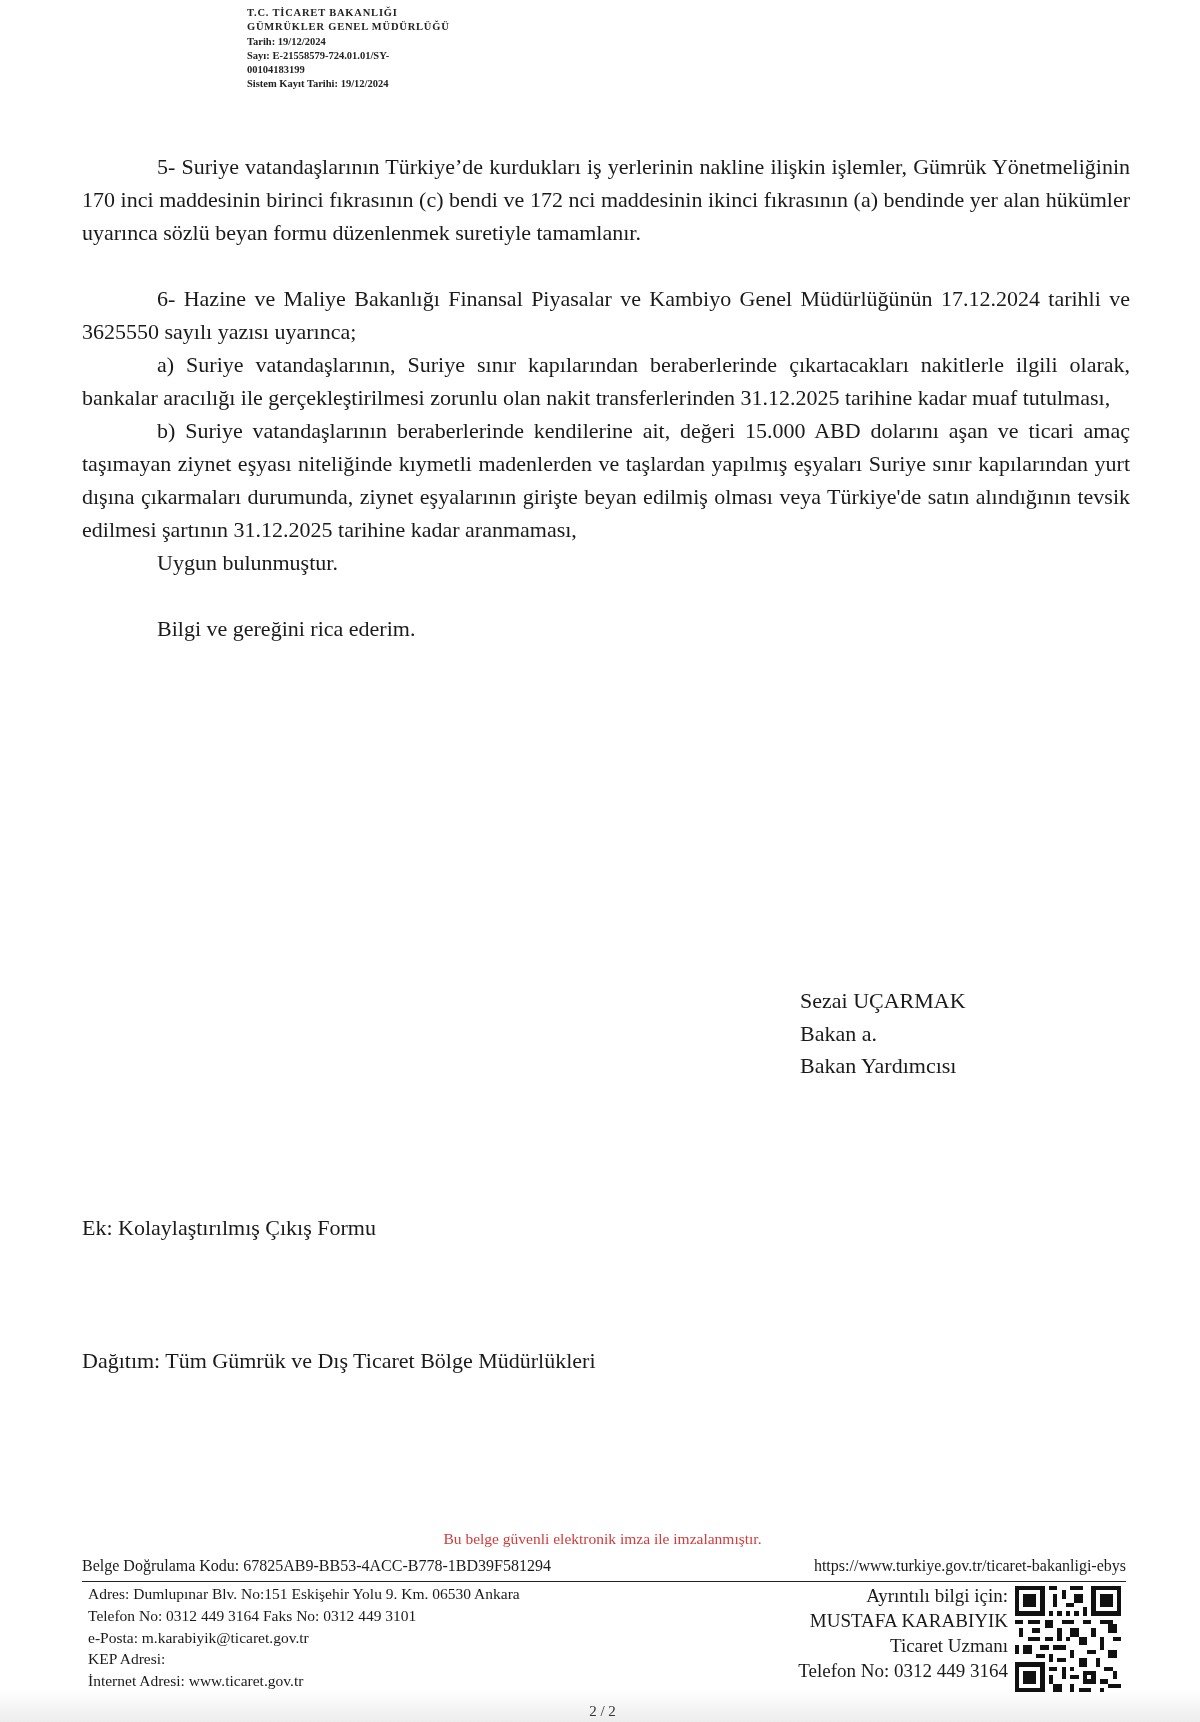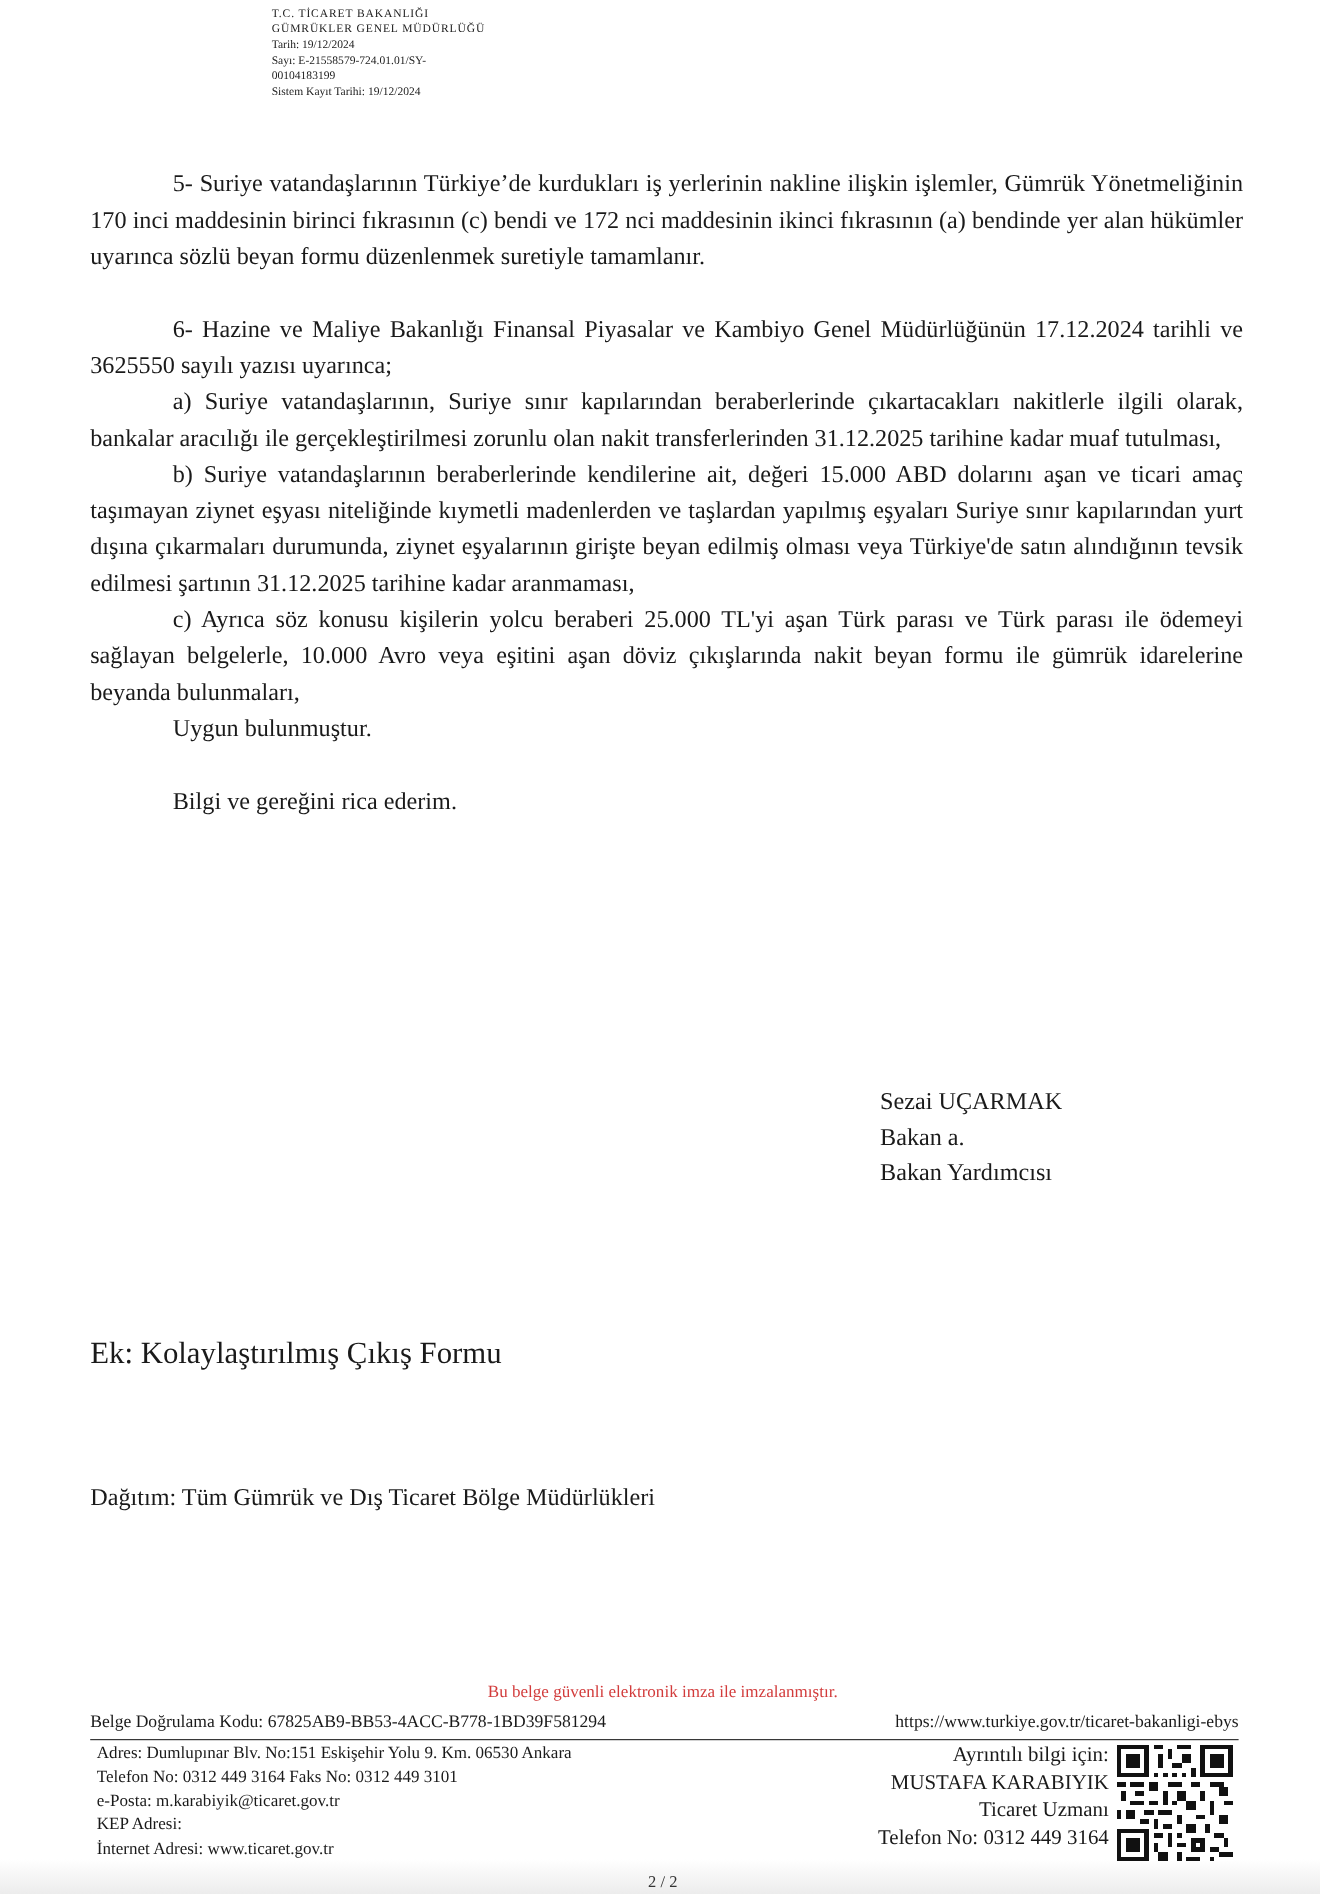--- a/index.html
+++ b/index.html
@@ -17,7 +17,7 @@
     font-size: 10.5px; line-height: 14.3px; color: #222;
     font-family: "Liberation Serif", serif;
   }
-  .header div { white-space: nowrap; }
+  .header div { white-space: nowrap; font-weight: bold; }
   .header .spaced { letter-spacing: 0.8px; }
 
   .body-text {

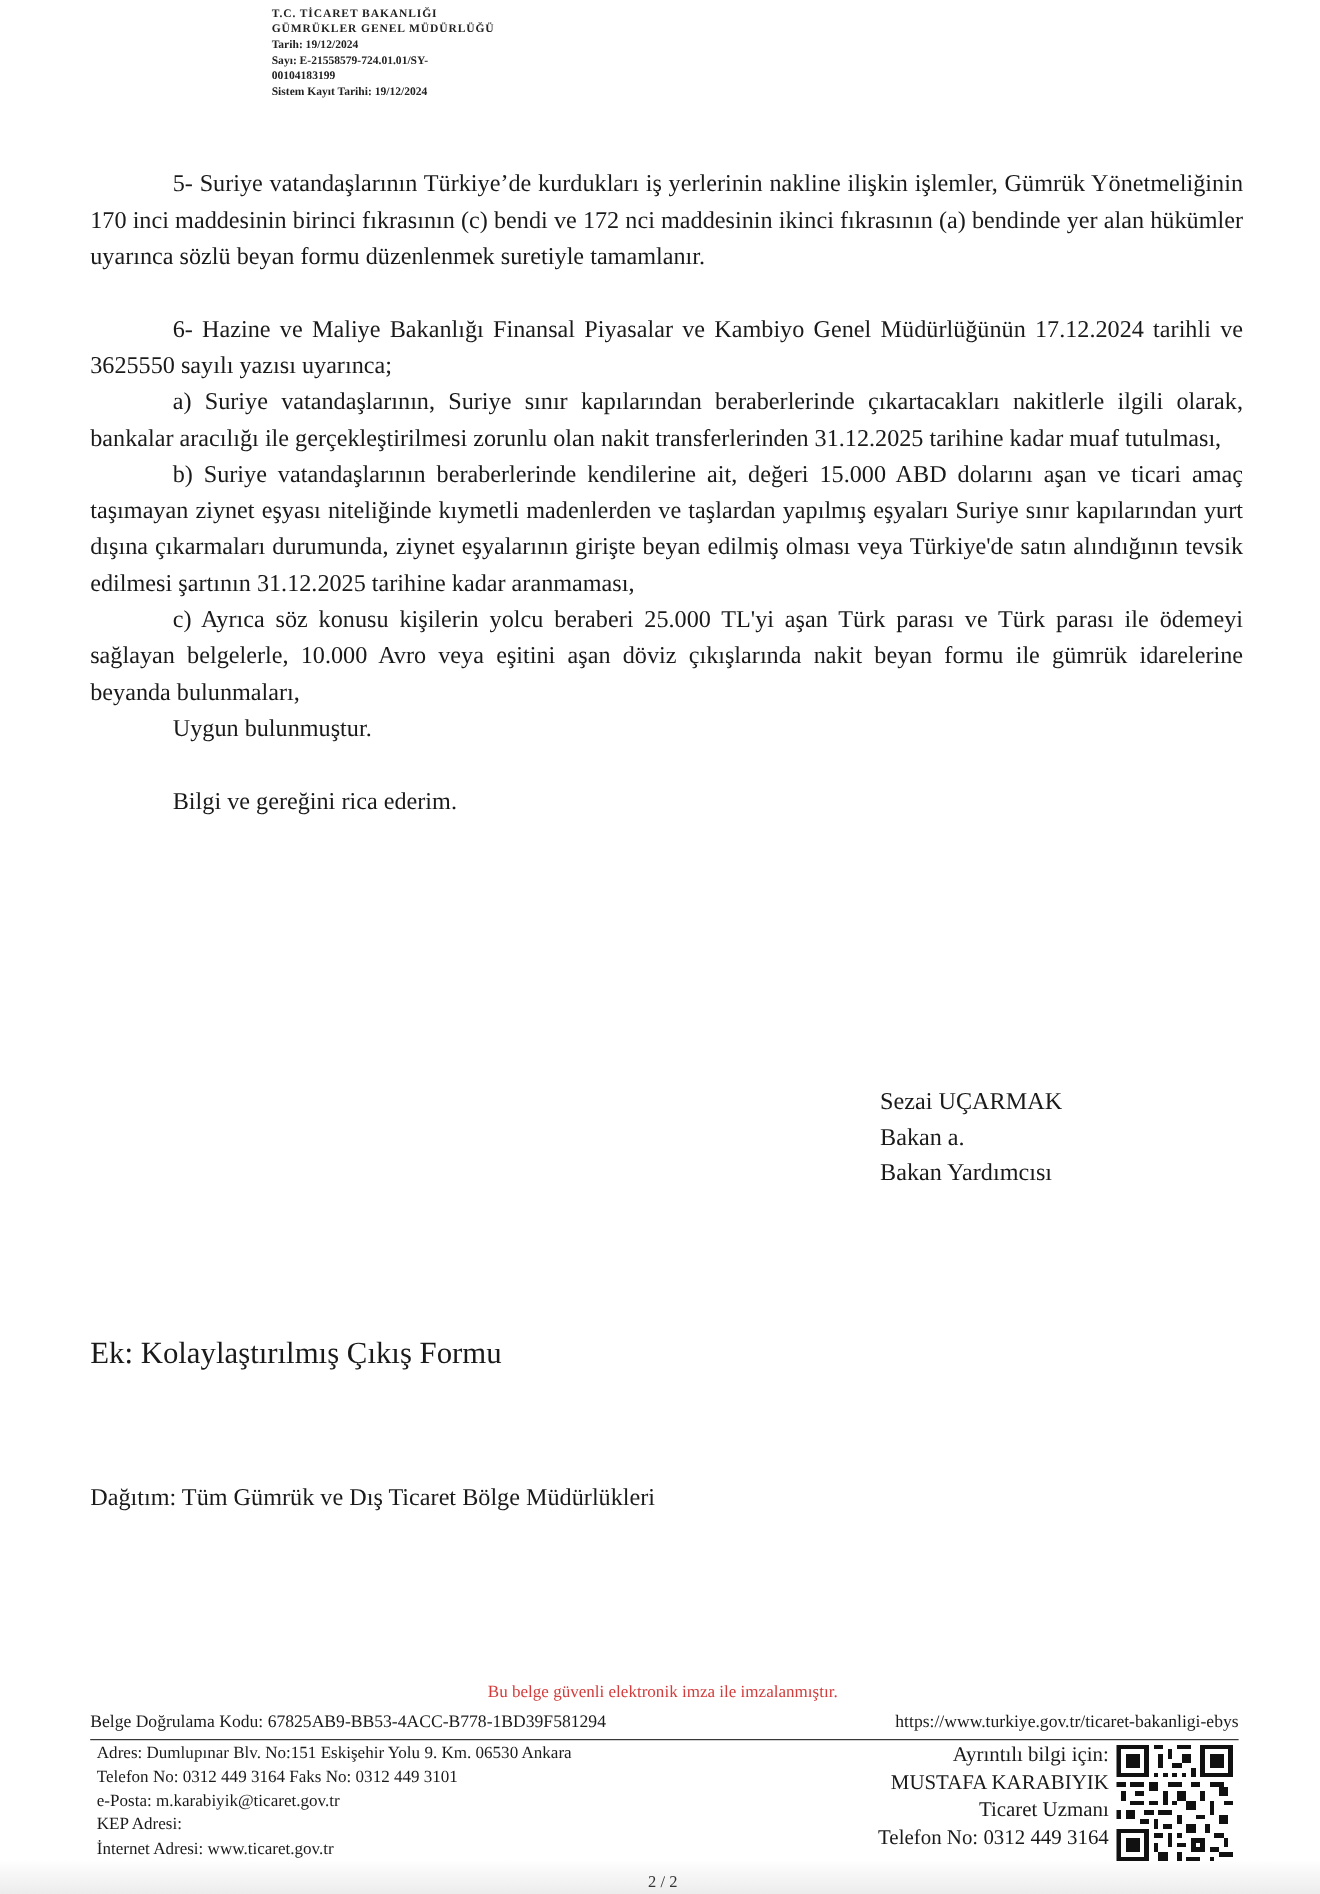--- a/index.html
+++ b/index.html
@@ -85,7 +85,6 @@
   <p class="indent">6- Hazine ve Maliye Bakanlığı Finansal Piyasalar ve Kambiyo Genel Müdürlüğünün 17.12.2024 tarihli ve 3625550 sayılı yazısı uyarınca;</p>
   <p class="indent">a) Suriye vatandaşlarının, Suriye sınır kapılarından beraberlerinde çıkartacakları nakitlerle ilgili olarak, bankalar aracılığı ile gerçekleştirilmesi zorunlu olan nakit transferlerinden 31.12.2025 tarihine kadar muaf tutulması,</p>
   <p class="indent">b) Suriye vatandaşlarının beraberlerinde kendilerine ait, değeri 15.000 ABD dolarını aşan ve ticari amaç taşımayan ziynet eşyası niteliğinde kıymetli madenlerden ve taşlardan yapılmış eşyaları Suriye sınır kapılarından yurt dışına çıkarmaları durumunda, ziynet eşyalarının girişte beyan edilmiş olması veya Türkiye'de satın alındığının tevsik edilmesi şartının 31.12.2025 tarihine kadar aranmaması,</p>
-  <p class="indent">c) Ayrıca söz konusu kişilerin yolcu beraberi 25.000 TL'yi aşan Türk parası ve Türk parası ile ödemeyi sağlayan belgelerle, 10.000 Avro veya eşitini aşan döviz çıkışlarında nakit beyan formu ile gümrük idarelerine beyanda bulunmaları,</p>
   <p class="indent-only">Uygun bulunmuştur.</p>
   <div class="gap"></div>
   <p class="indent-only">Bilgi ve gereğini rica ederim.</p>

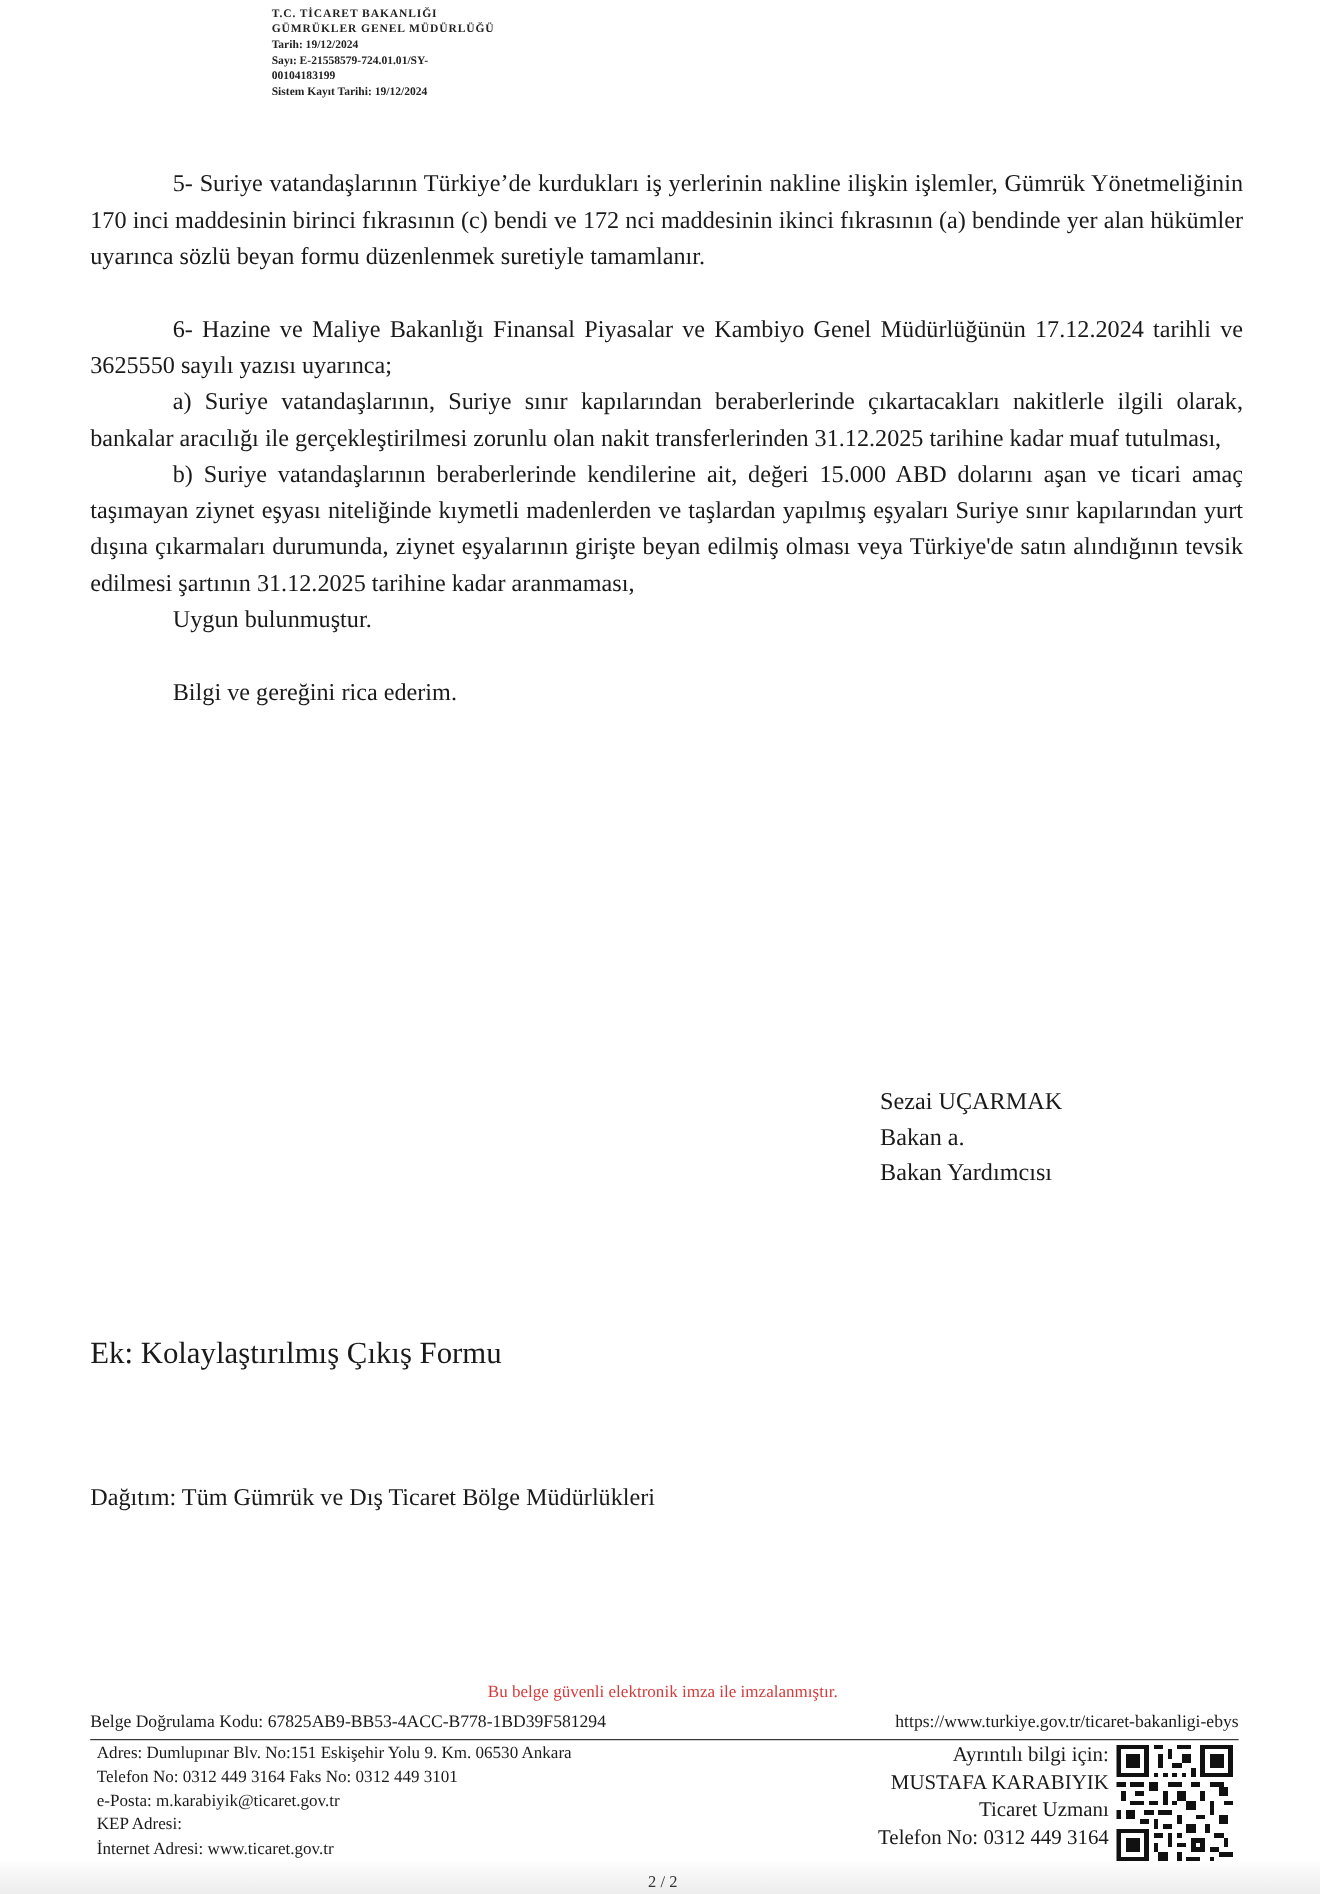--- a/index.html
+++ b/index.html
@@ -34,7 +34,7 @@
     position: absolute; left: 800px; width: 232px; top: 985px;
     font-size: 22px; line-height: 32.5px; text-align: left;
   }
-  .annex { position: absolute; left: 82px; top: 1215px; font-size: 28px; }
+  .annex { position: absolute; left: 82px; top: 1215px; font-size: 22px; }
   .distribution { position: absolute; left: 82px; top: 1348px; font-size: 22px; }
 
   .esign-note {

